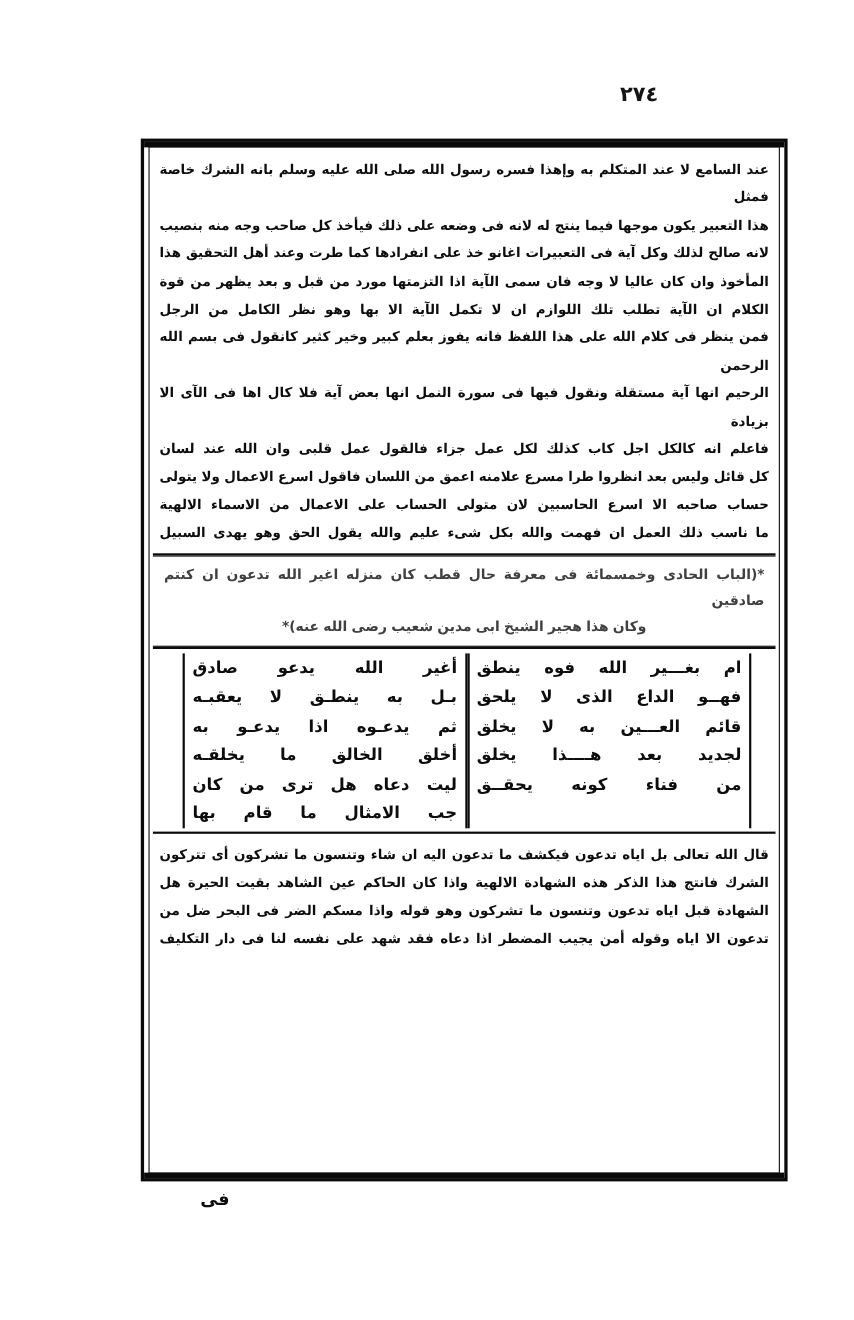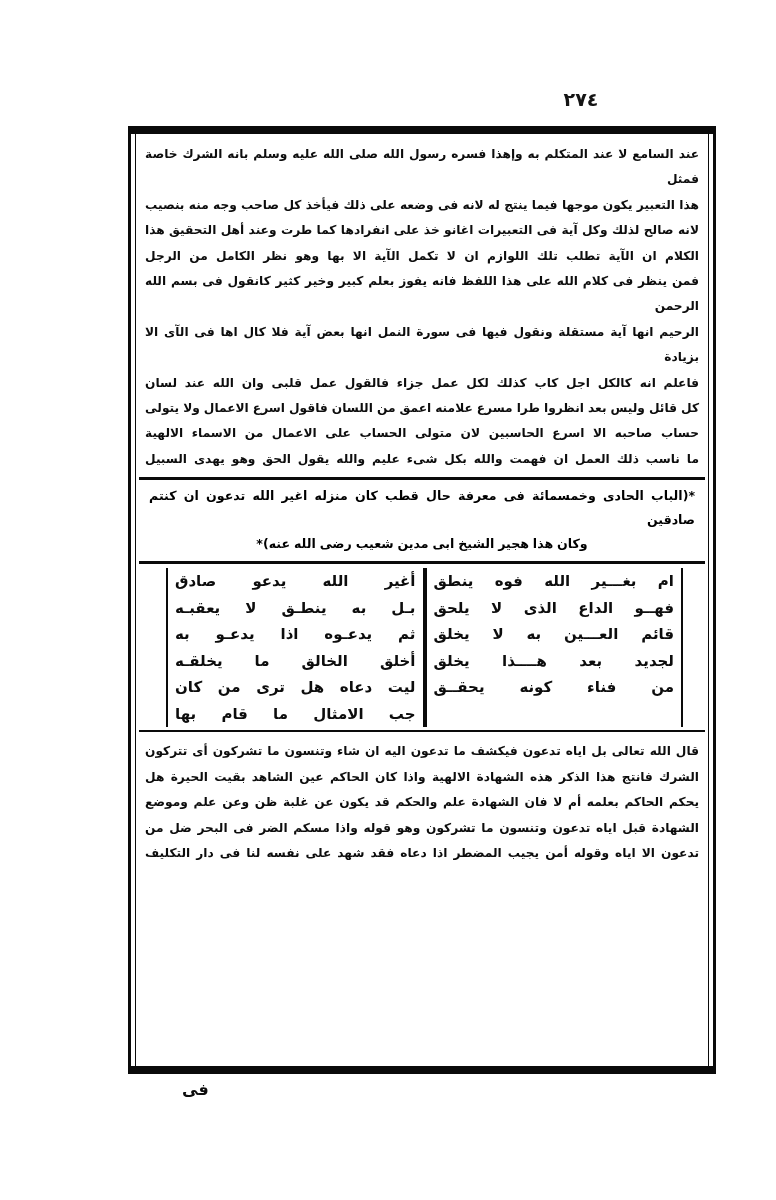--- a/index.html
+++ b/index.html
@@ -19,7 +19,7 @@
   
   .folio {
     position: absolute;
-    top: 88px;
+    top: 75px;
     left: 546px;
     width: 70px;
     text-align: center;

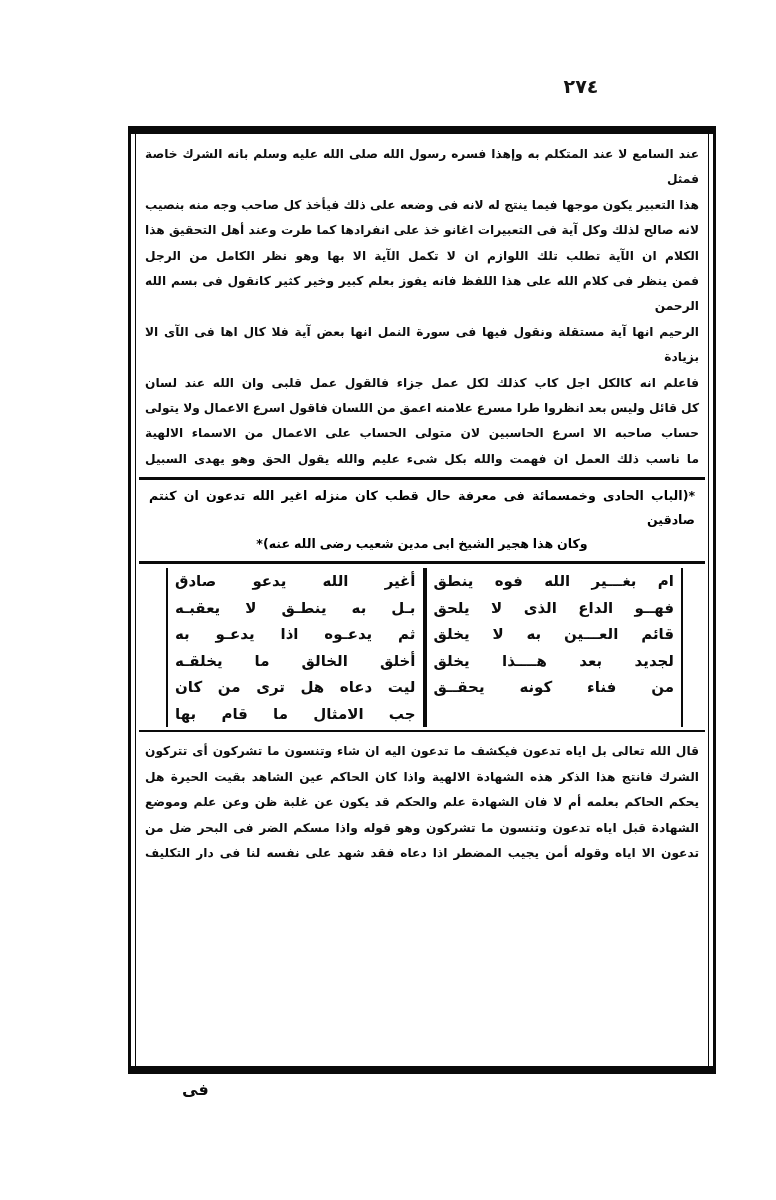--- a/index.html
+++ b/index.html
@@ -183,6 +183,7 @@
         <p>عند السامع لا عند المتكلم به وإهذا فسره رسول الله صلى الله عليه وسلم بانه الشرك خاصة فمثل</p>
         <p>هذا التعبير يكون موجها فيما ينتج له لانه فى وضعه على ذلك فيأخذ كل صاحب وجه منه بنصيب</p>
         <p>لانه صالح لذلك وكل آية فى التعبيرات اغانو خذ على انفرادها كما طرت وعند أهل التحقيق هذا</p>
+        <p>المأخوذ وان كان عاليا لا وجه فان سمى الآية اذا التزمتها مورد من قبل و بعد يظهر من قوة</p>
         <p>الكلام ان الآية تطلب تلك اللوازم ان لا تكمل الآية الا بها وهو نظر الكامل من الرجل</p>
         <p>فمن ينظر فى كلام الله على هذا اللفظ فانه يفوز بعلم كبير وخير كثير كانقول فى بسم الله الرحمن</p>
         <p>الرحيم انها آية مستقلة ونقول فيها فى سورة النمل انها بعض آية فلا كال اها فى الآى الا بزيادة</p>

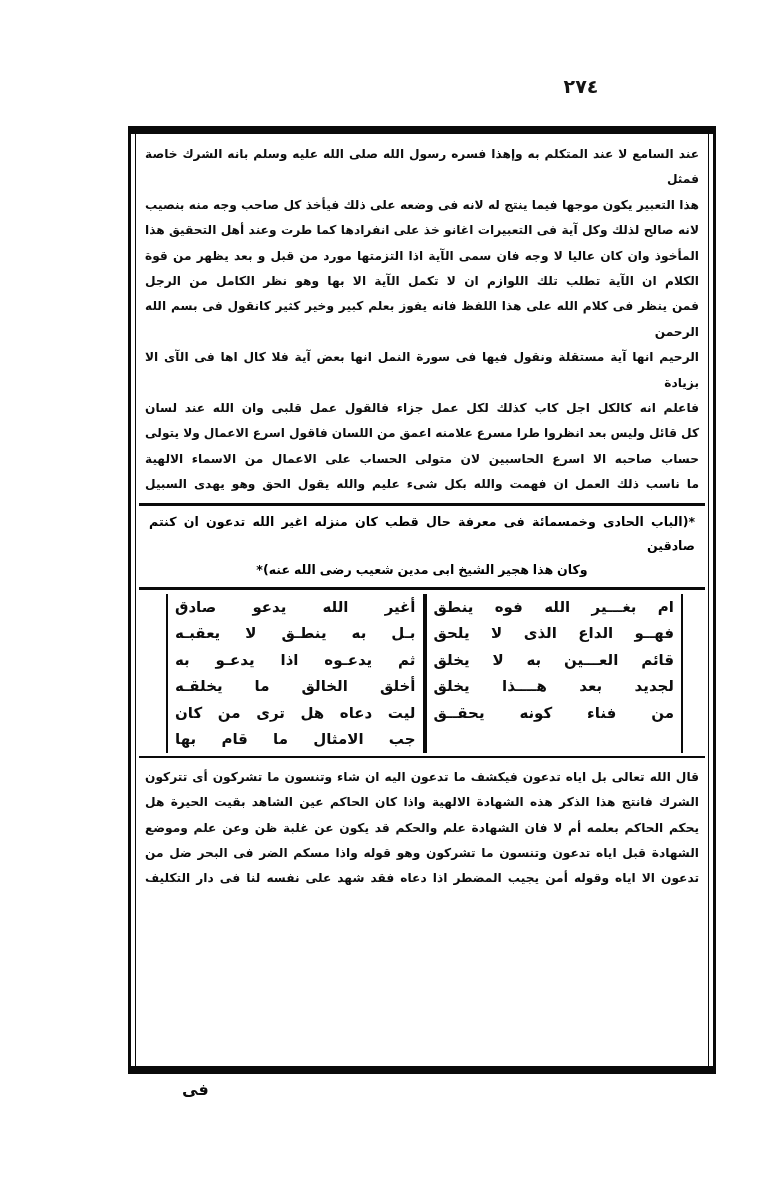--- a/index.html
+++ b/index.html
@@ -109,7 +109,7 @@
     font-size: 12.6px;
     line-height: 24px;
     font-weight: 700;
-    color: #000000;
+    color: #404040;
     letter-spacing: -0.3px;
     word-spacing: -0.5px;
     text-align: center;

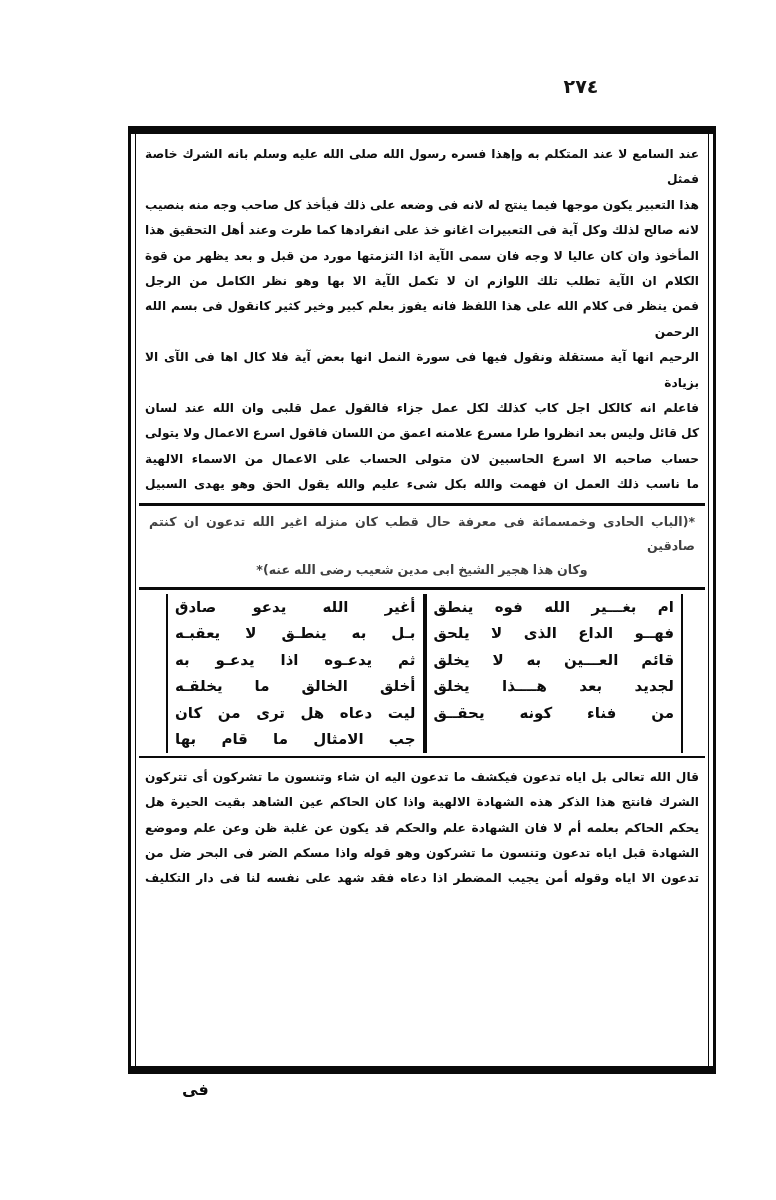--- a/index.html
+++ b/index.html
@@ -230,7 +230,6 @@
       <div class="prose" id="block-bottom">
         <p>قال الله تعالى بل اياه تدعون فيكشف ما تدعون اليه ان شاء وتنسون ما تشركون أى تتركون</p>
         <p>الشرك فانتج هذا الذكر هذه الشهادة الالهية  واذا كان الحاكم عين الشاهد بقيت الحيرة هل</p>
-        <p>يحكم الحاكم بعلمه أم لا فان الشهادة علم والحكم قد يكون عن غلبة ظن وعن علم  وموضع</p>
         <p>الشهادة قبل اياه تدعون وتنسون ما تشركون وهو قوله واذا مسكم الضر فى البحر ضل من</p>
         <p>تدعون الا اياه  وقوله أمن يجيب المضطر اذا دعاه فقد شهد على نفسه لنا فى دار التكليف</p>
 

